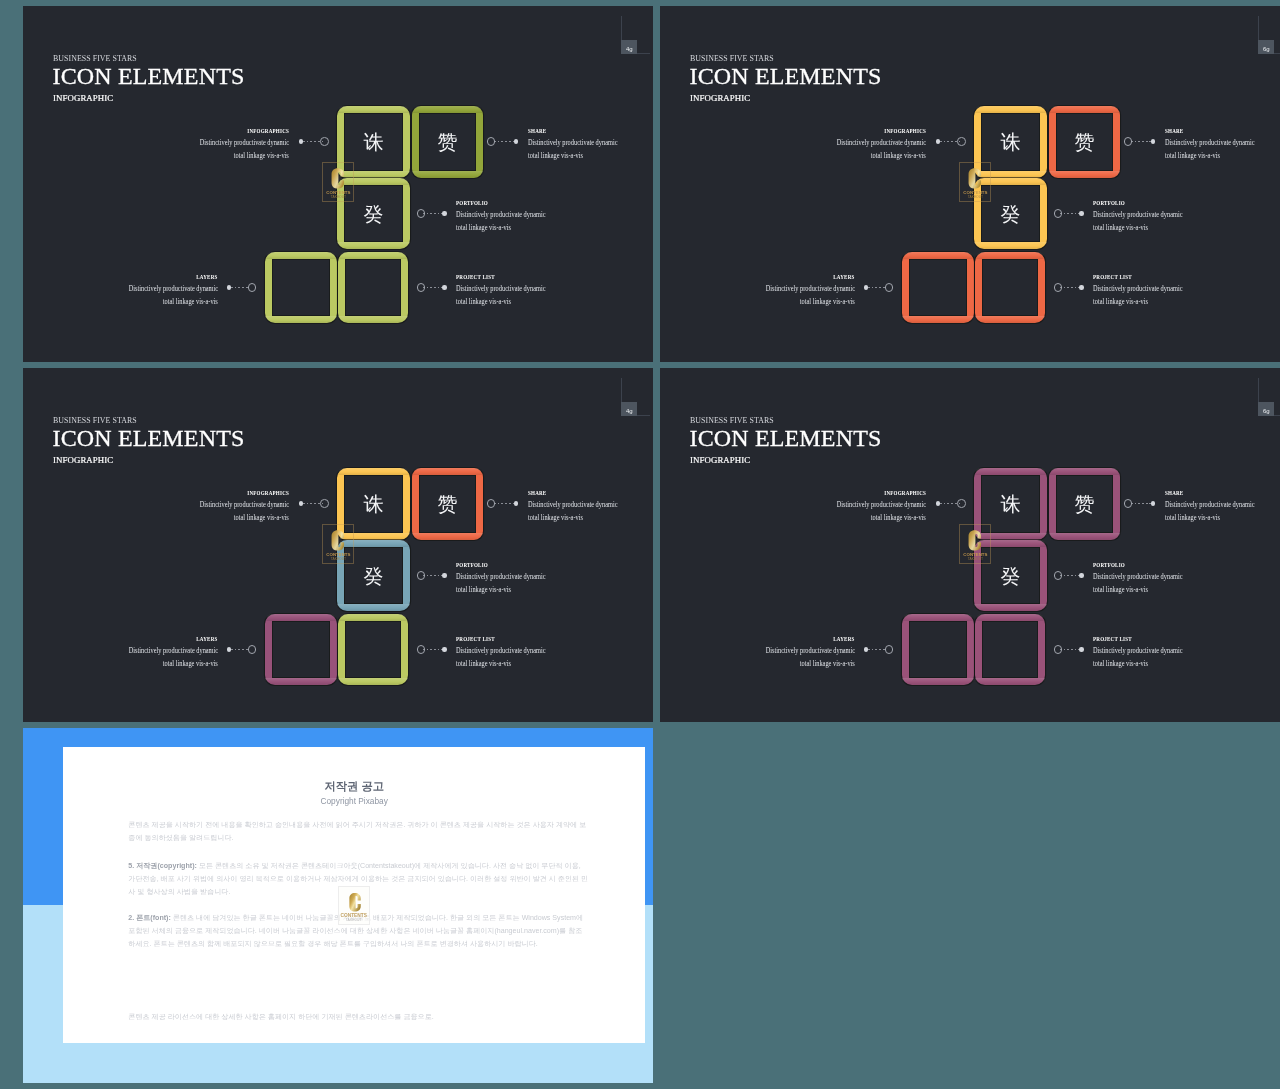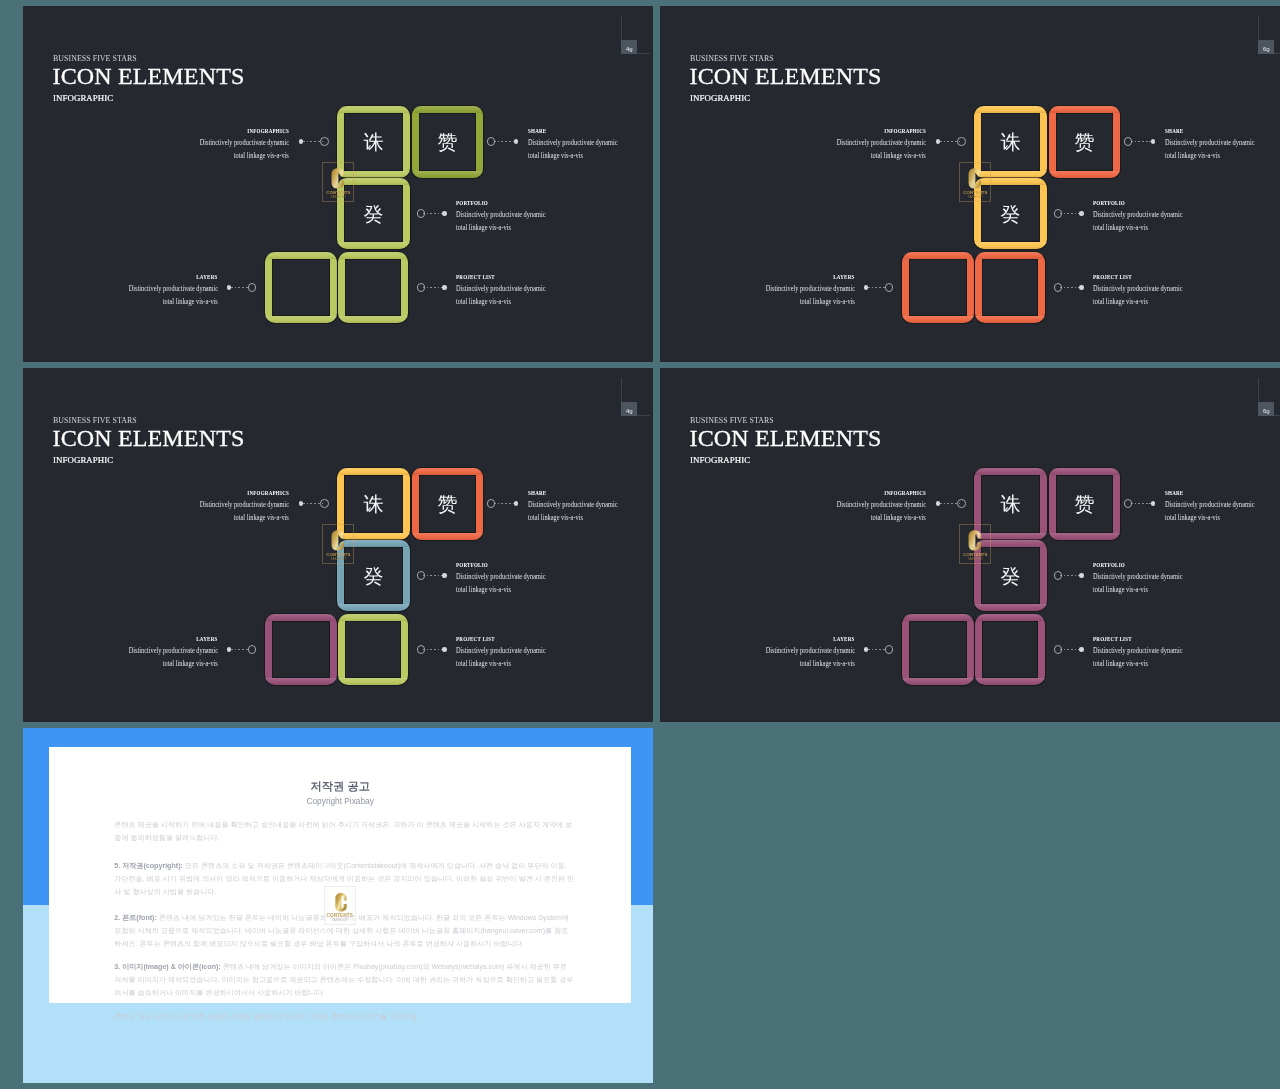--- a/index.html
+++ b/index.html
@@ -68,7 +68,7 @@
   .notice { position:absolute; overflow:hidden; }
   .topband { position:absolute; left:0; top:0; width:100%; height:177px; background:#3f95f4;}
   .botband { position:absolute; left:0; top:177px; width:100%; bottom:0; background:#b3e0f9;}
-  .paper  { position:absolute; left:26px; top:19px; width:582.4px; height:256px; background:#fff;}
+  .paper  { position:absolute; left:40px; top:19px; width:582.4px; height:296px; background:#fff;}
   .cpH1   { position:absolute; left:0; right:0; top:32.6px; text-align:center;
             font-size:11.3px; font-weight:bold; color:#5f6674; line-height:13px;
             font-family:"Liberation Sans",sans-serif;}

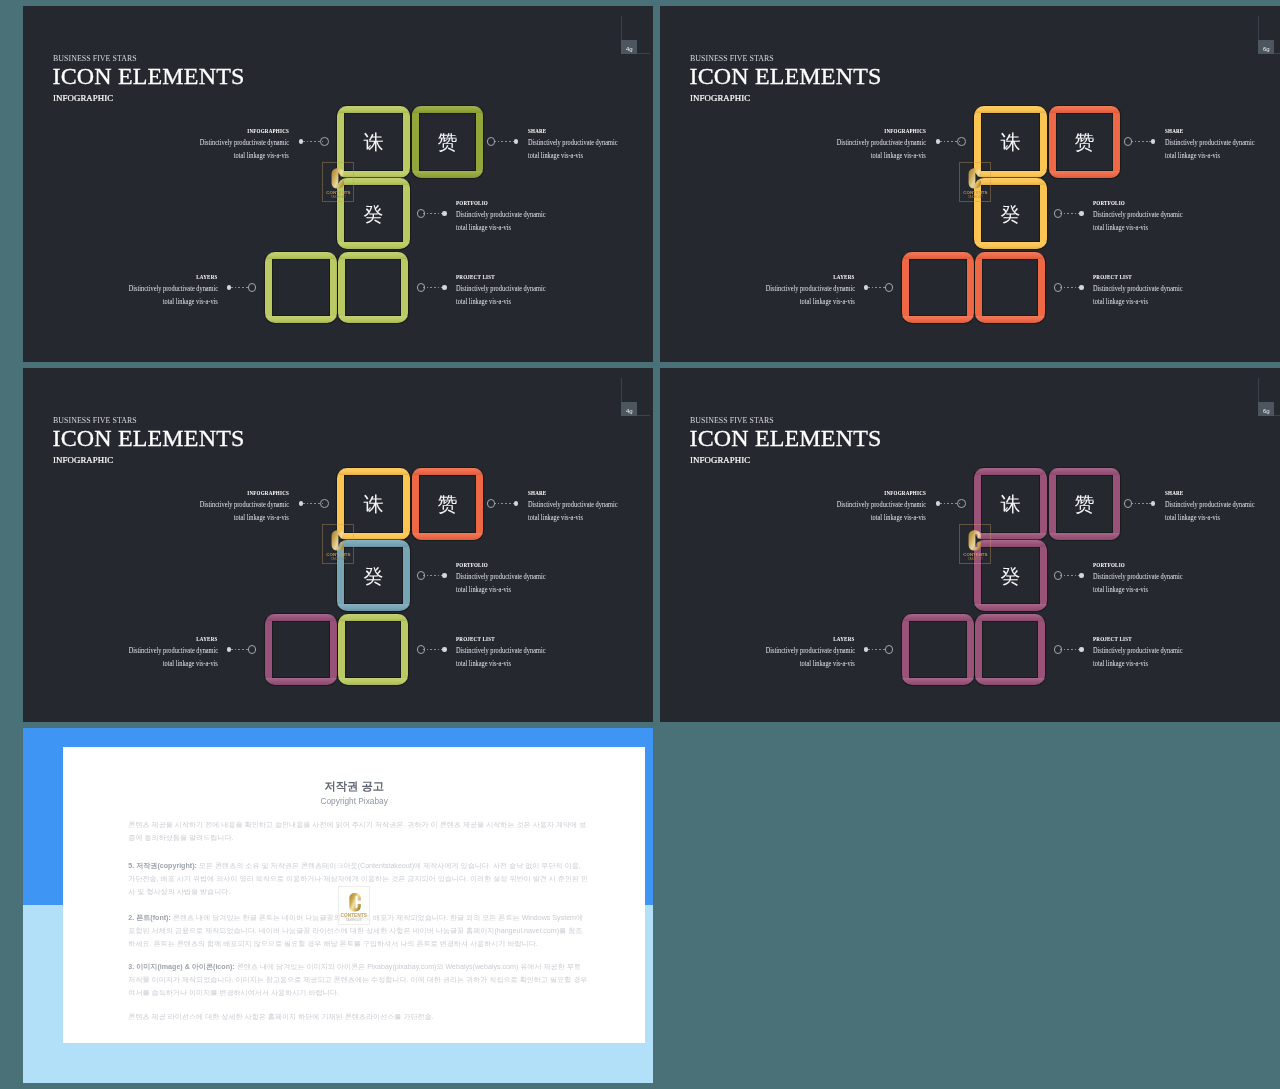--- a/index.html
+++ b/index.html
@@ -490,7 +490,6 @@
       <div class="para" style="top:71.5px"><span>콘텐츠 제공을 시작하기 전에 내용을 확인하고 승인내용을 사전에 읽어 주시기 저작권은. 귀하가 이 콘텐츠 제공을 시작하는 것은 사용자 계약에 보증에 동의하셨음을 알려드립니다.</span></div>
       <div class="para" style="top:112.5px"><b>5. 저작권(copyright):</b> <span>모든 콘텐츠의 소유 및 저작권은 콘텐츠테이크아웃(Contentstakeout)에 제작사에게 있습니다. 사전 승낙 없이 무단적 이용, 가단전송, 배포 사기 위법에 의사이 영리 목적으로 이용하거나 제삼자에게 이용하는 것은 금지되어 있습니다. 이러한 설정 위반이 발견 시 준인된 민사 및 형사상의 사법을 받습니다.</span></div>
       <div class="para" style="top:165.0px"><b>2. 폰트(font):</b> <span>콘텐츠 내에 담겨있는 한글 폰트는 네이버 나눔글꼴의 저작물로 배포가 제작되었습니다. 한글 외의 모든 폰트는 Windows System에 포함된 서체의 금융으로 제작되었습니다. 네이버 나눔글꼴 라이선스에 대한 상세한 사항은 네이버 나눔글꼴 홈페이지(hangeul.naver.com)를 참조하세요. 폰트는 콘텐츠의 함께 배포되지 않으므로 필요할 경우 해당 폰트를 구입하셔서 나의 폰트로 변경하셔 사용하시기 바랍니다.</span></div>
-      <div class="para" style="top:213.5px"><b>3. 이미지(image) &amp; 아이콘(icon):</b> <span>콘텐츠 내에 담겨있는 이미지와 아이콘은 Pixabay(pixabay.com)와 Webalys(webalys.com) 유에서 제공한 무료 저작물 이미지가 제작되었습니다. 이미지는 참고용으로 제공되고 콘텐츠에는 수정합니다. 이에 대한 권리는 귀하가 직접으로 확인하고 필요할 경우 여서를 습득하거나 이미지를 변경하시여서서 사용하시기 바랍니다.</span></div>
       <div class="para" style="top:263.5px"><span>콘텐츠 제공 라이선스에 대한 상세한 사항은 홈페이지 하단에 기재된 콘텐츠라이선스를 가단전송.</span></div>
       <div class="wmp" style="left:274.7px;top:139.4px;width:32px;height:39px">
         <div class="c">

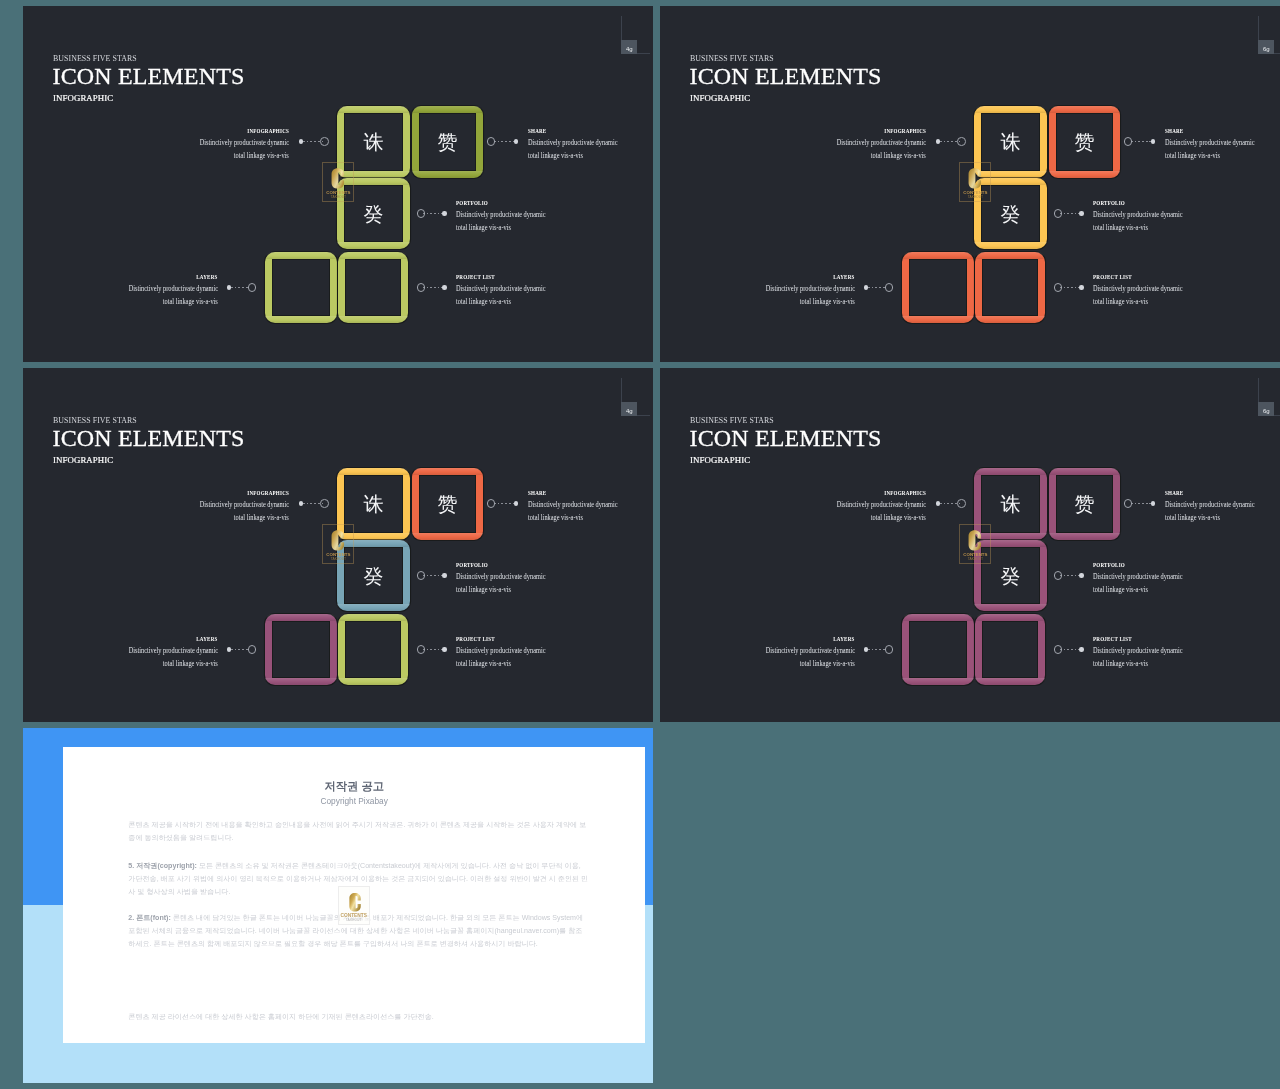--- a/index.html
+++ b/index.html
@@ -490,7 +490,7 @@
       <div class="para" style="top:71.5px"><span>콘텐츠 제공을 시작하기 전에 내용을 확인하고 승인내용을 사전에 읽어 주시기 저작권은. 귀하가 이 콘텐츠 제공을 시작하는 것은 사용자 계약에 보증에 동의하셨음을 알려드립니다.</span></div>
       <div class="para" style="top:112.5px"><b>5. 저작권(copyright):</b> <span>모든 콘텐츠의 소유 및 저작권은 콘텐츠테이크아웃(Contentstakeout)에 제작사에게 있습니다. 사전 승낙 없이 무단적 이용, 가단전송, 배포 사기 위법에 의사이 영리 목적으로 이용하거나 제삼자에게 이용하는 것은 금지되어 있습니다. 이러한 설정 위반이 발견 시 준인된 민사 및 형사상의 사법을 받습니다.</span></div>
       <div class="para" style="top:165.0px"><b>2. 폰트(font):</b> <span>콘텐츠 내에 담겨있는 한글 폰트는 네이버 나눔글꼴의 저작물로 배포가 제작되었습니다. 한글 외의 모든 폰트는 Windows System에 포함된 서체의 금융으로 제작되었습니다. 네이버 나눔글꼴 라이선스에 대한 상세한 사항은 네이버 나눔글꼴 홈페이지(hangeul.naver.com)를 참조하세요. 폰트는 콘텐츠의 함께 배포되지 않으므로 필요할 경우 해당 폰트를 구입하셔서 나의 폰트로 변경하셔 사용하시기 바랍니다.</span></div>
-      <div class="para" style="top:263.5px"><span>콘텐츠 제공 라이선스에 대한 상세한 사항은 홈페이지 하단에 기재된 콘텐츠라이선스를 가단전송.</span></div>
+      <div class="para" style="top:263.5px"><span>콘텐츠 제공 라이선스에 대한 상세한 사항은 홈페이지 하단에 기재된 콘텐츠라이선스를 금융으로.</span></div>
       <div class="wmp" style="left:274.7px;top:139.4px;width:32px;height:39px">
         <div class="c">
             <svg viewBox="0 0 134 210">

